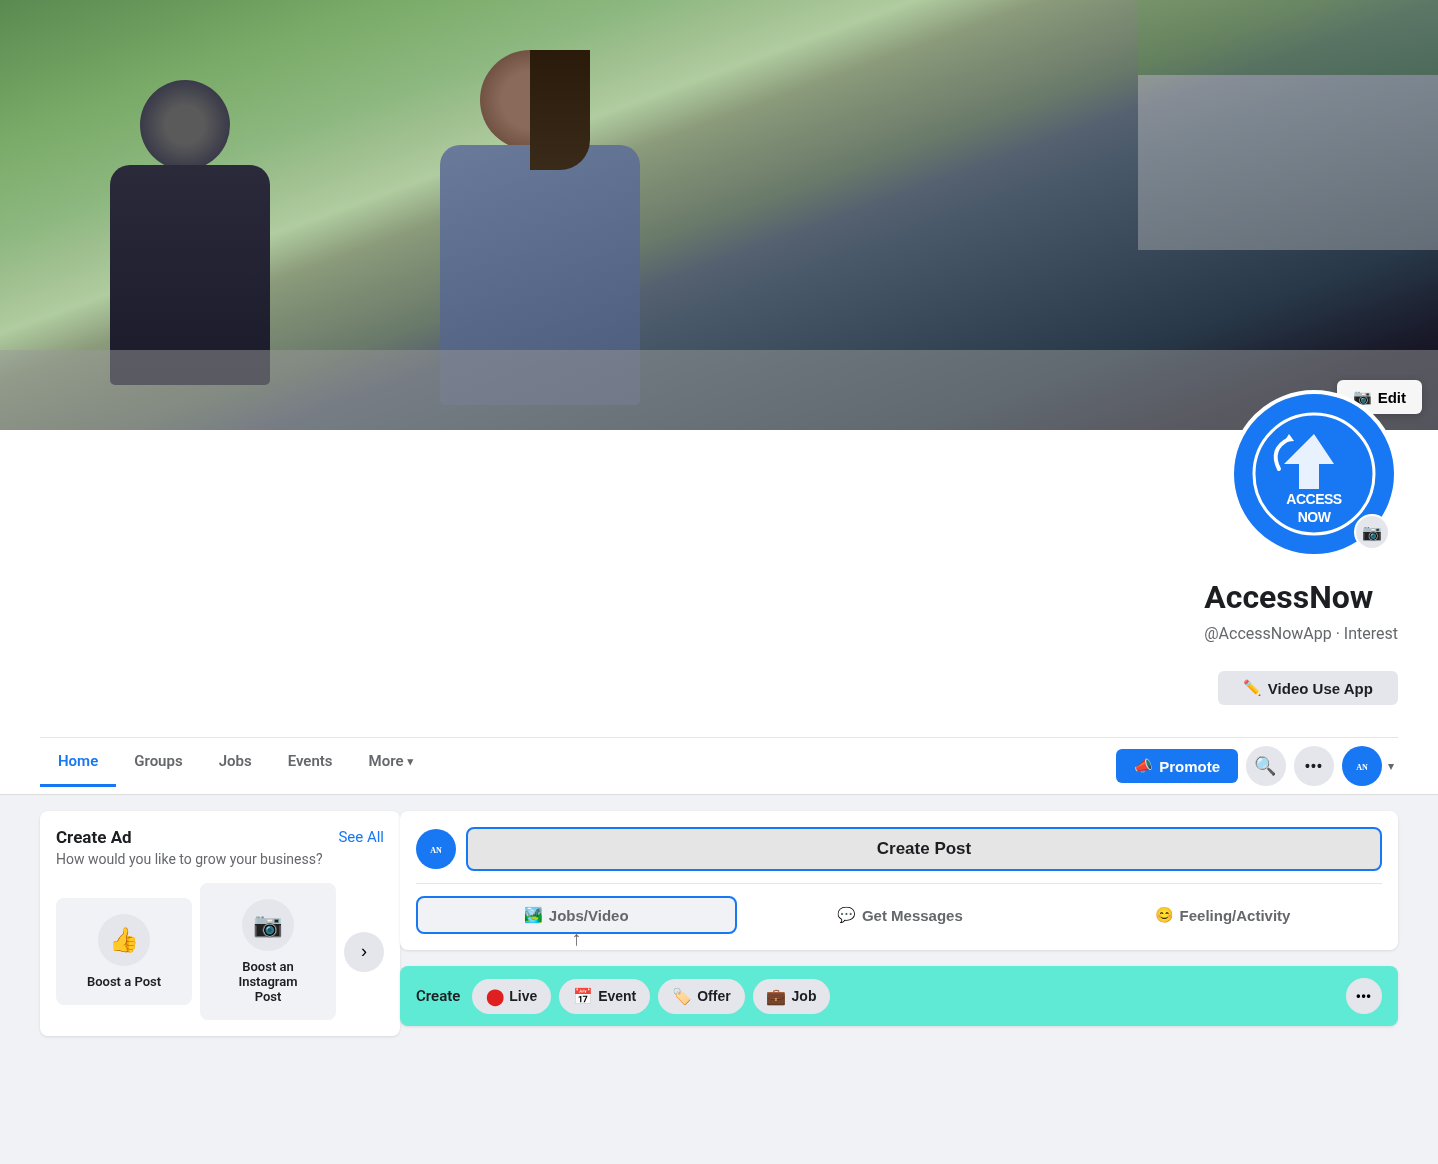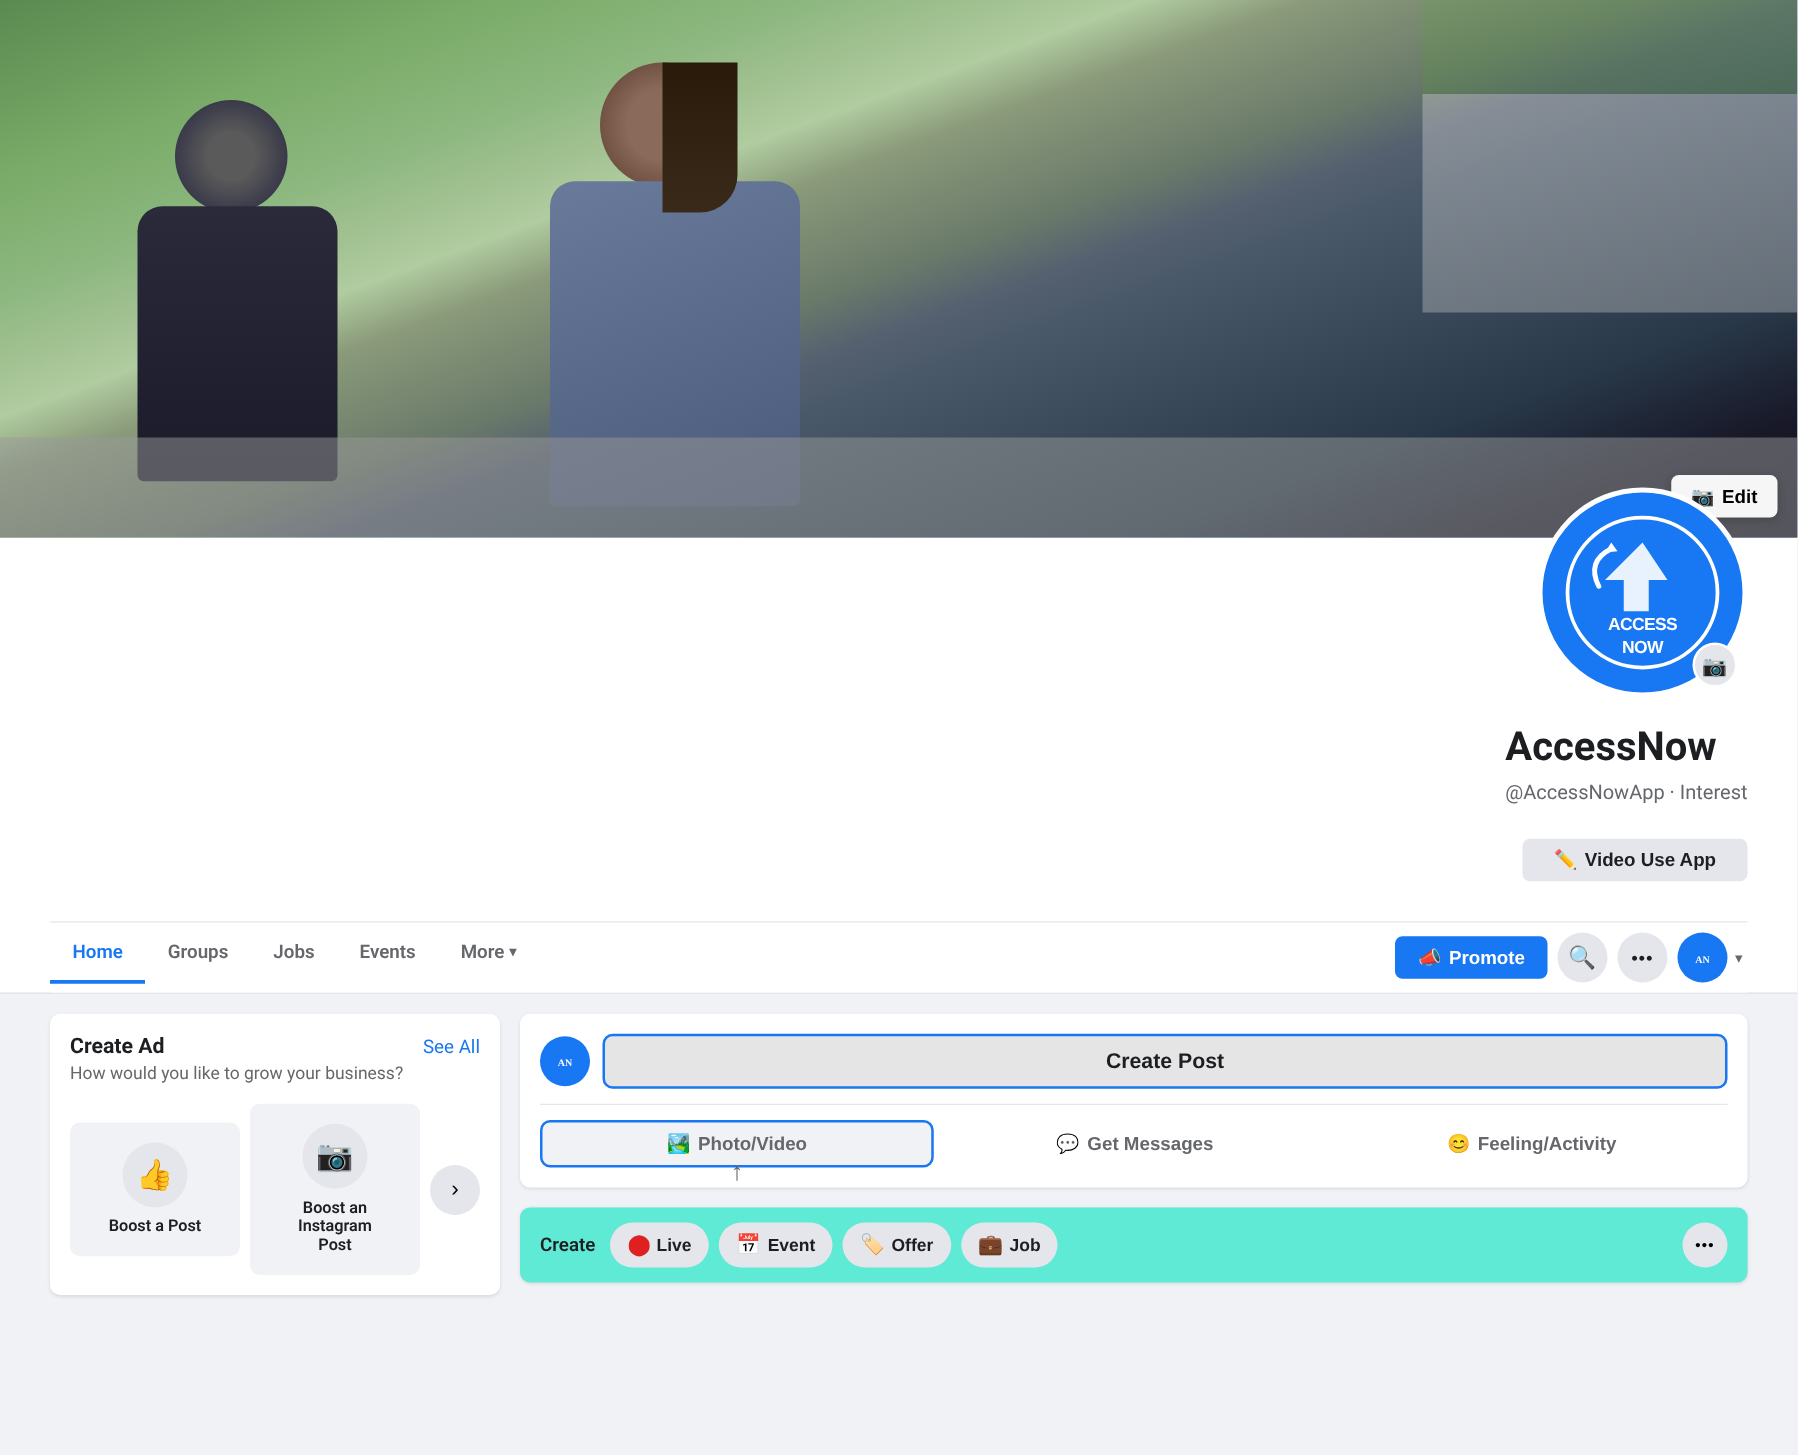--- a/index.html
+++ b/index.html
@@ -193,7 +193,6 @@
     
     .main-content {
       display: flex;
-      gap: 16px;
       padding: 16px 40px;
       max-width: 1438px;
       margin: 0 auto;

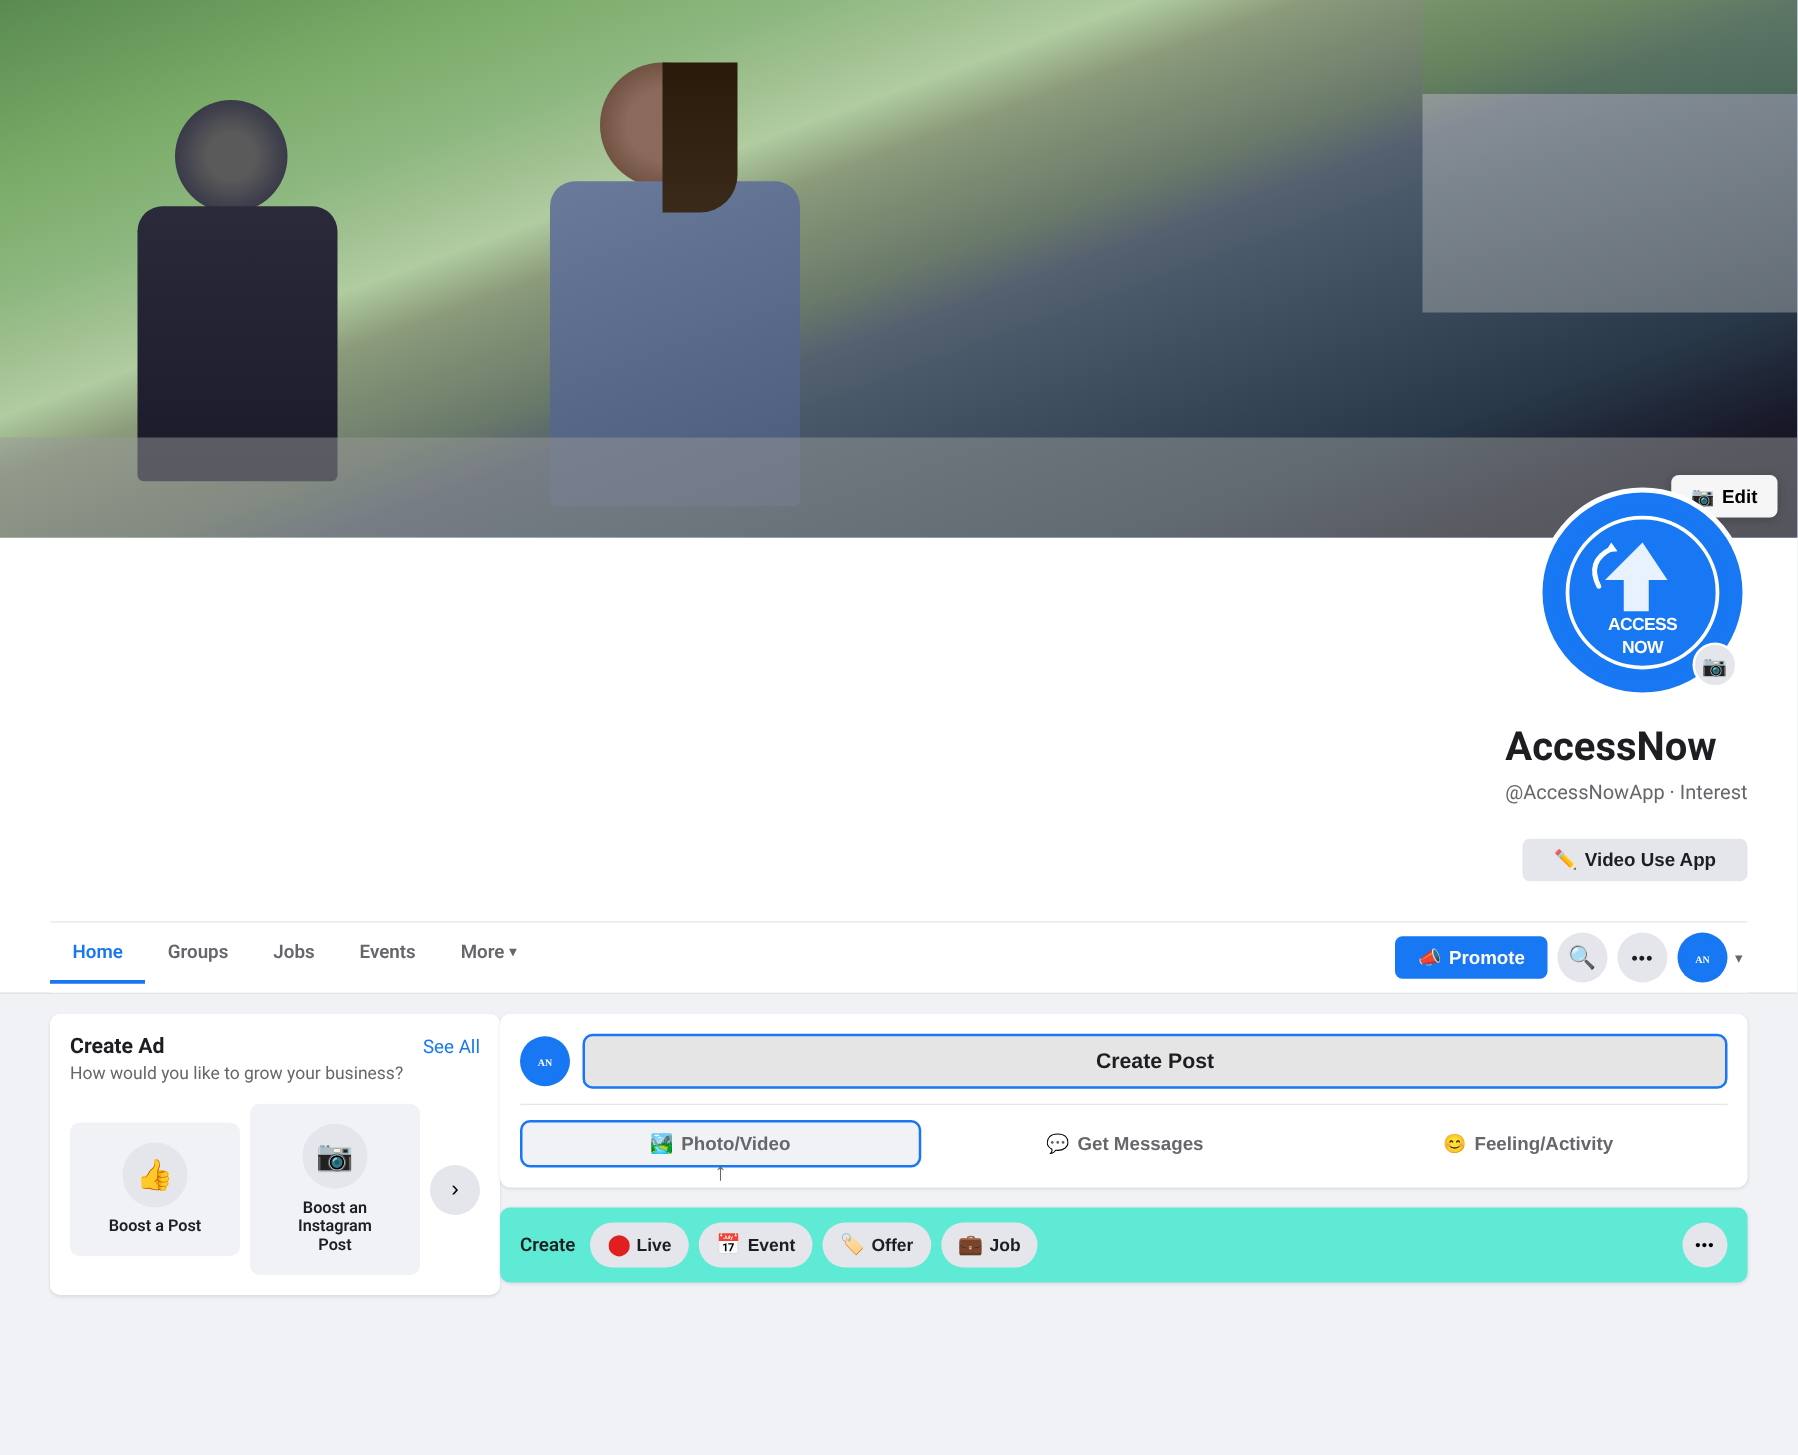--- a/index.html
+++ b/index.html
@@ -526,7 +526,7 @@
 
         <button class="post-option-btn selected" style="position:relative;">
           <span style="color:#45bd62;">🏞️</span>
-          <span>Photo/Video</span>
+          <span>Jobs/Video</span>
 
           <span style="position:absolute;bottom:-18px;left:50%;transform:translateX(-50%);font-size:20px;">↑</span>
         </button>

